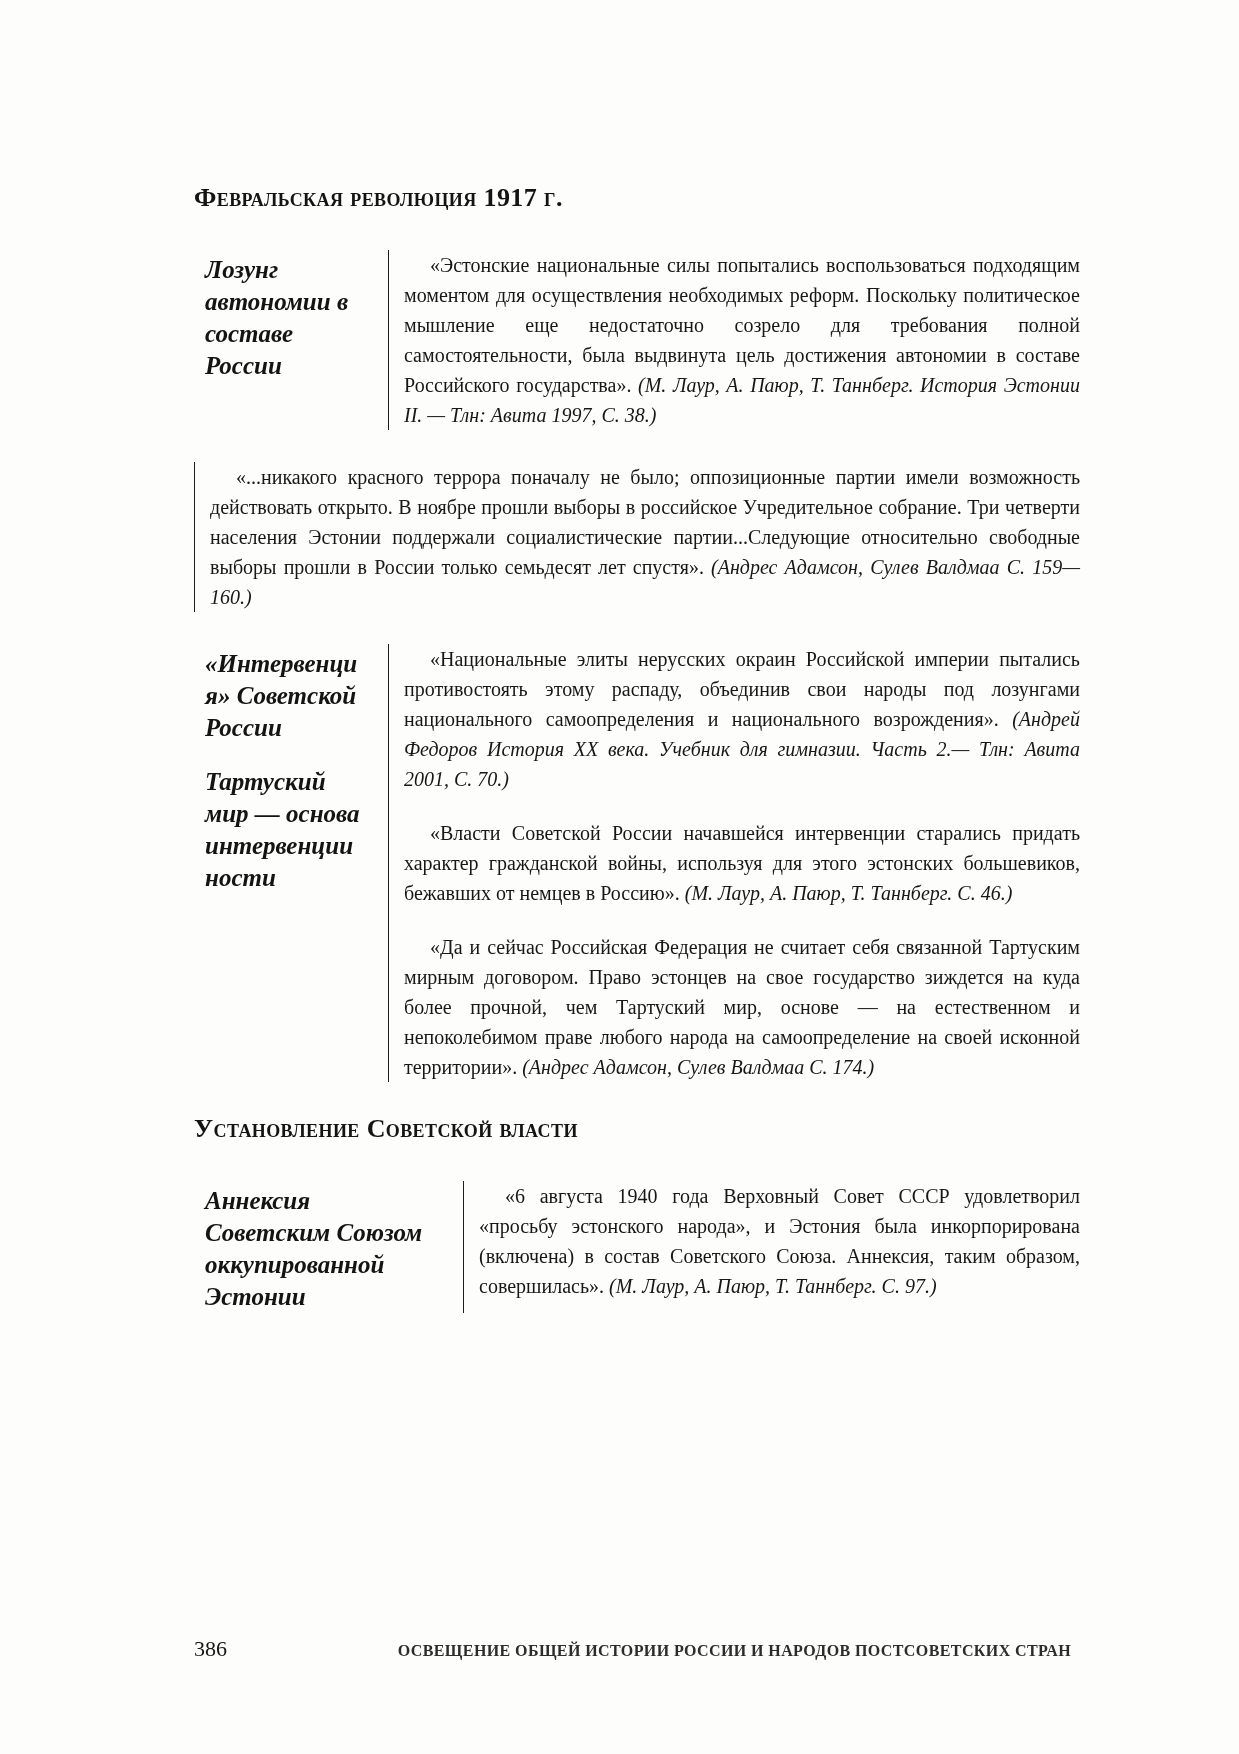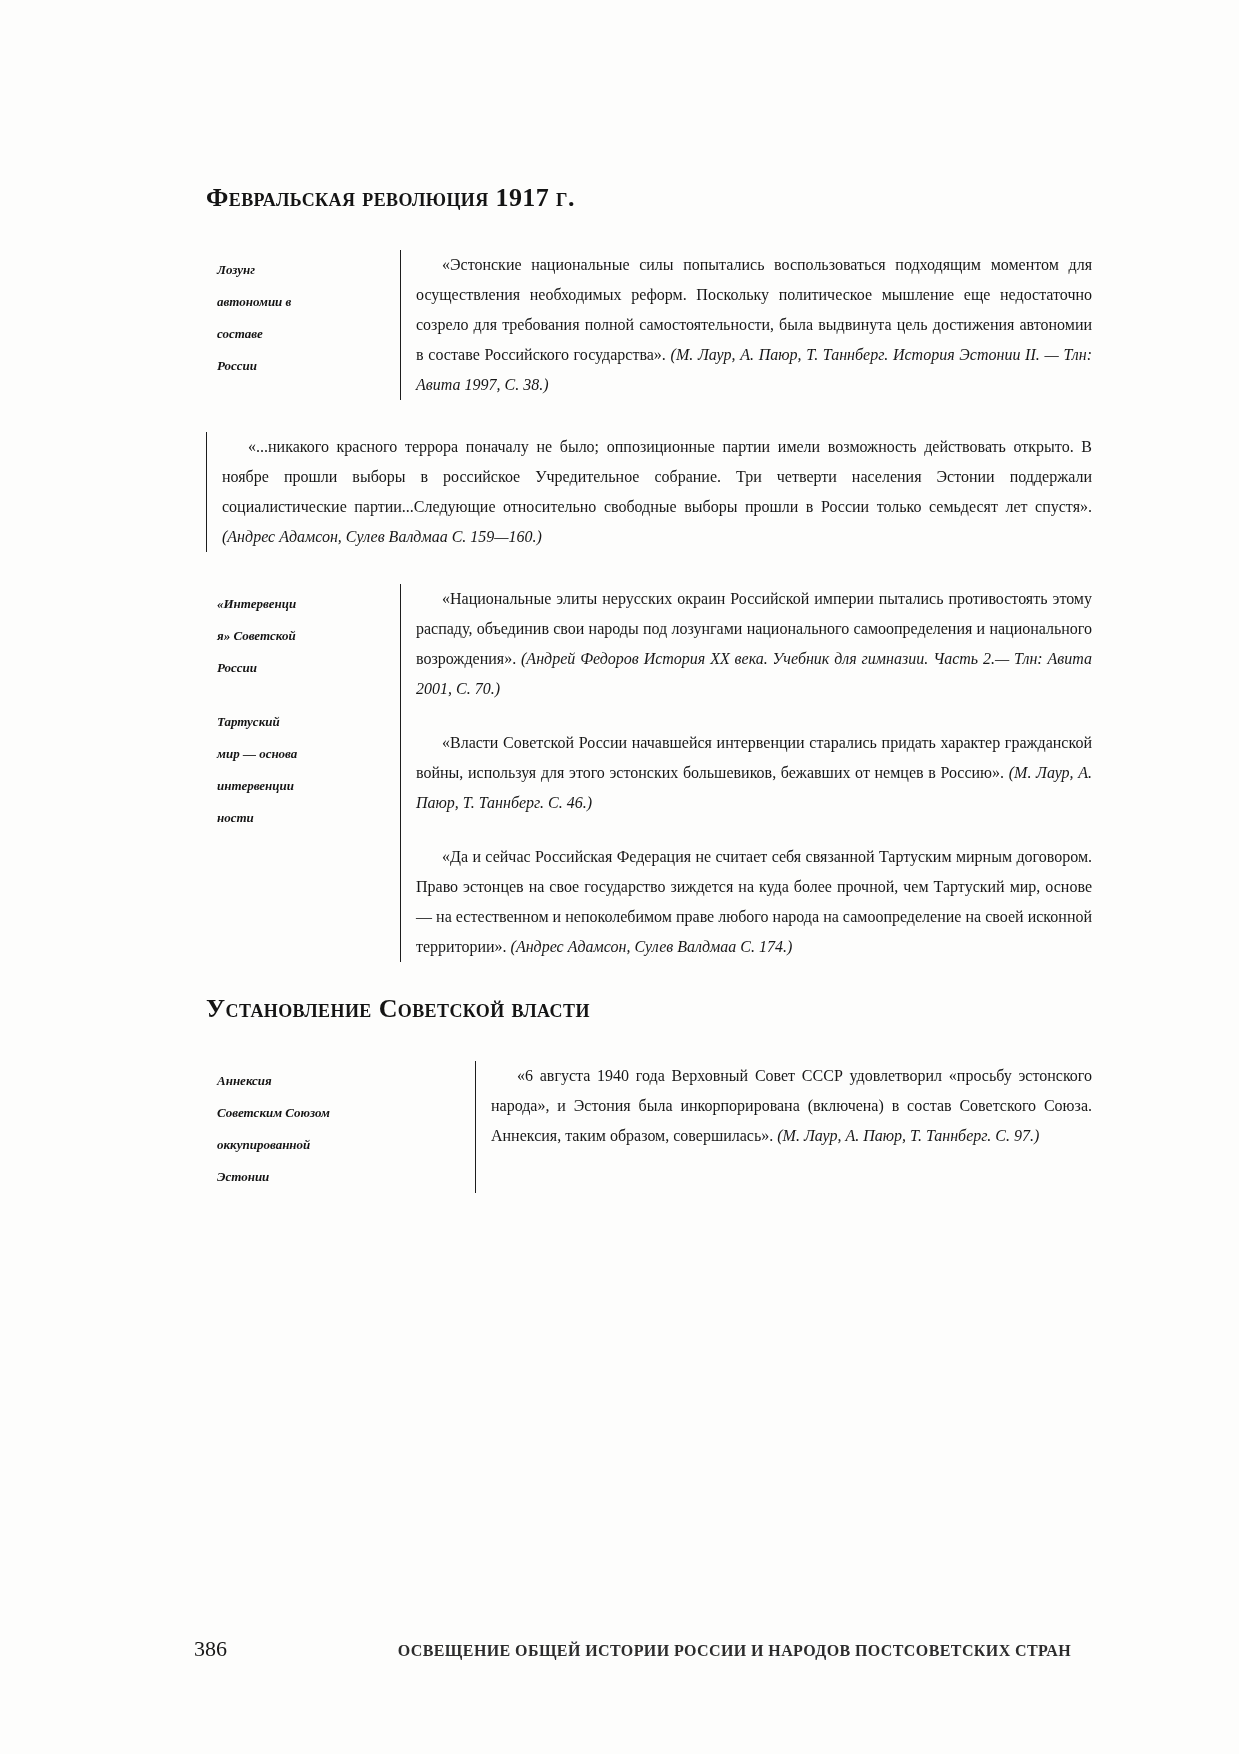--- a/index.html
+++ b/index.html
@@ -8,7 +8,7 @@
     background:#fdfdfc; margin:0 auto; overflow:hidden;
     font-family:"Liberation Serif", serif; color:#171717;
   }
-  .content { position:absolute; left:206px; top:183px; width:886px; }
+  .content { position:absolute; left:194px; top:183px; width:886px; }
 
   .heading {
     font-family:"Liberation Serif", serif;

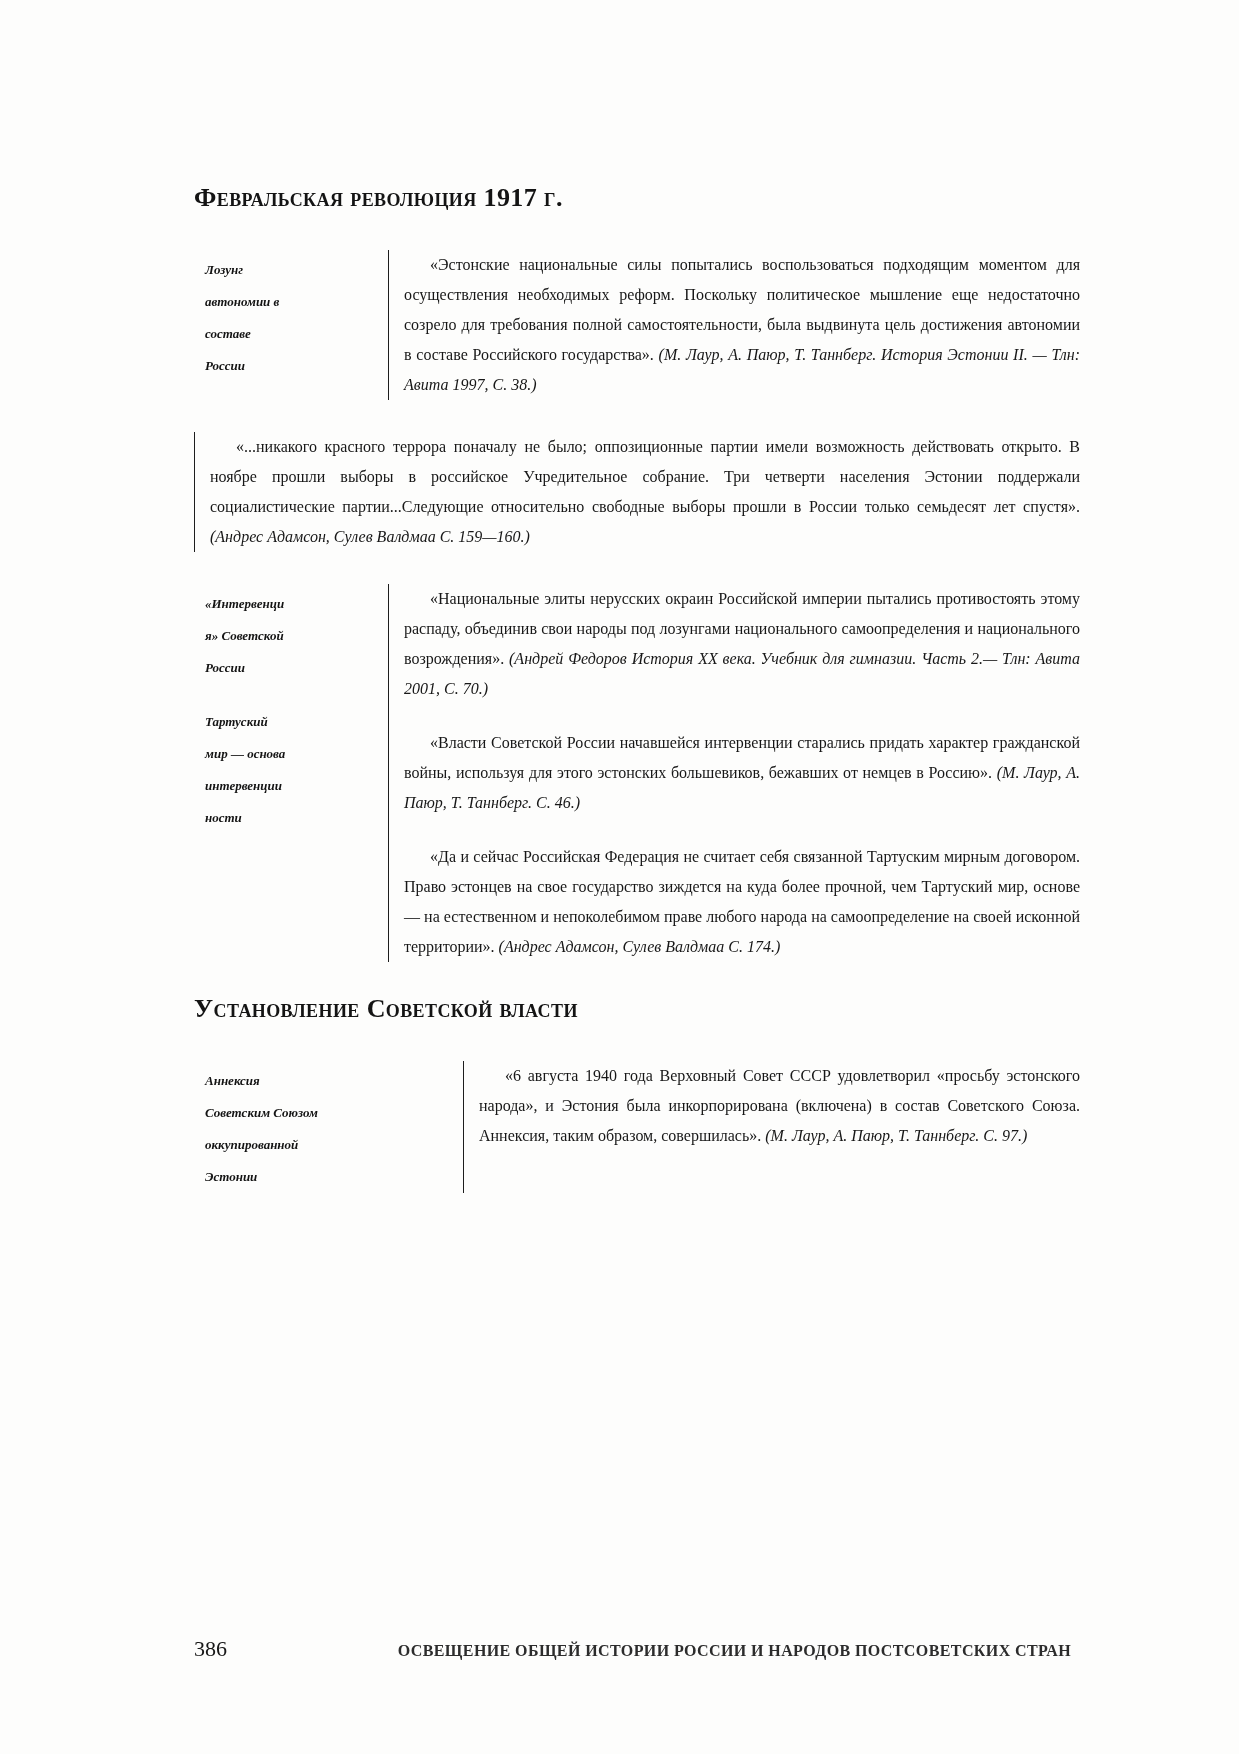--- a/index.html
+++ b/index.html
@@ -24,7 +24,7 @@
   .quotes { flex:1; min-width:0; padding-left:15px; }
 
   .label {
-    font-size:13px; line-height:32px; font-weight:700; font-style:italic;
+    font-size:25px; line-height:32px; font-weight:700; font-style:italic;
     margin:0 0 22px 0; white-space:pre-line; color:#141414;
   }
   .label:last-child { margin-bottom:0; }

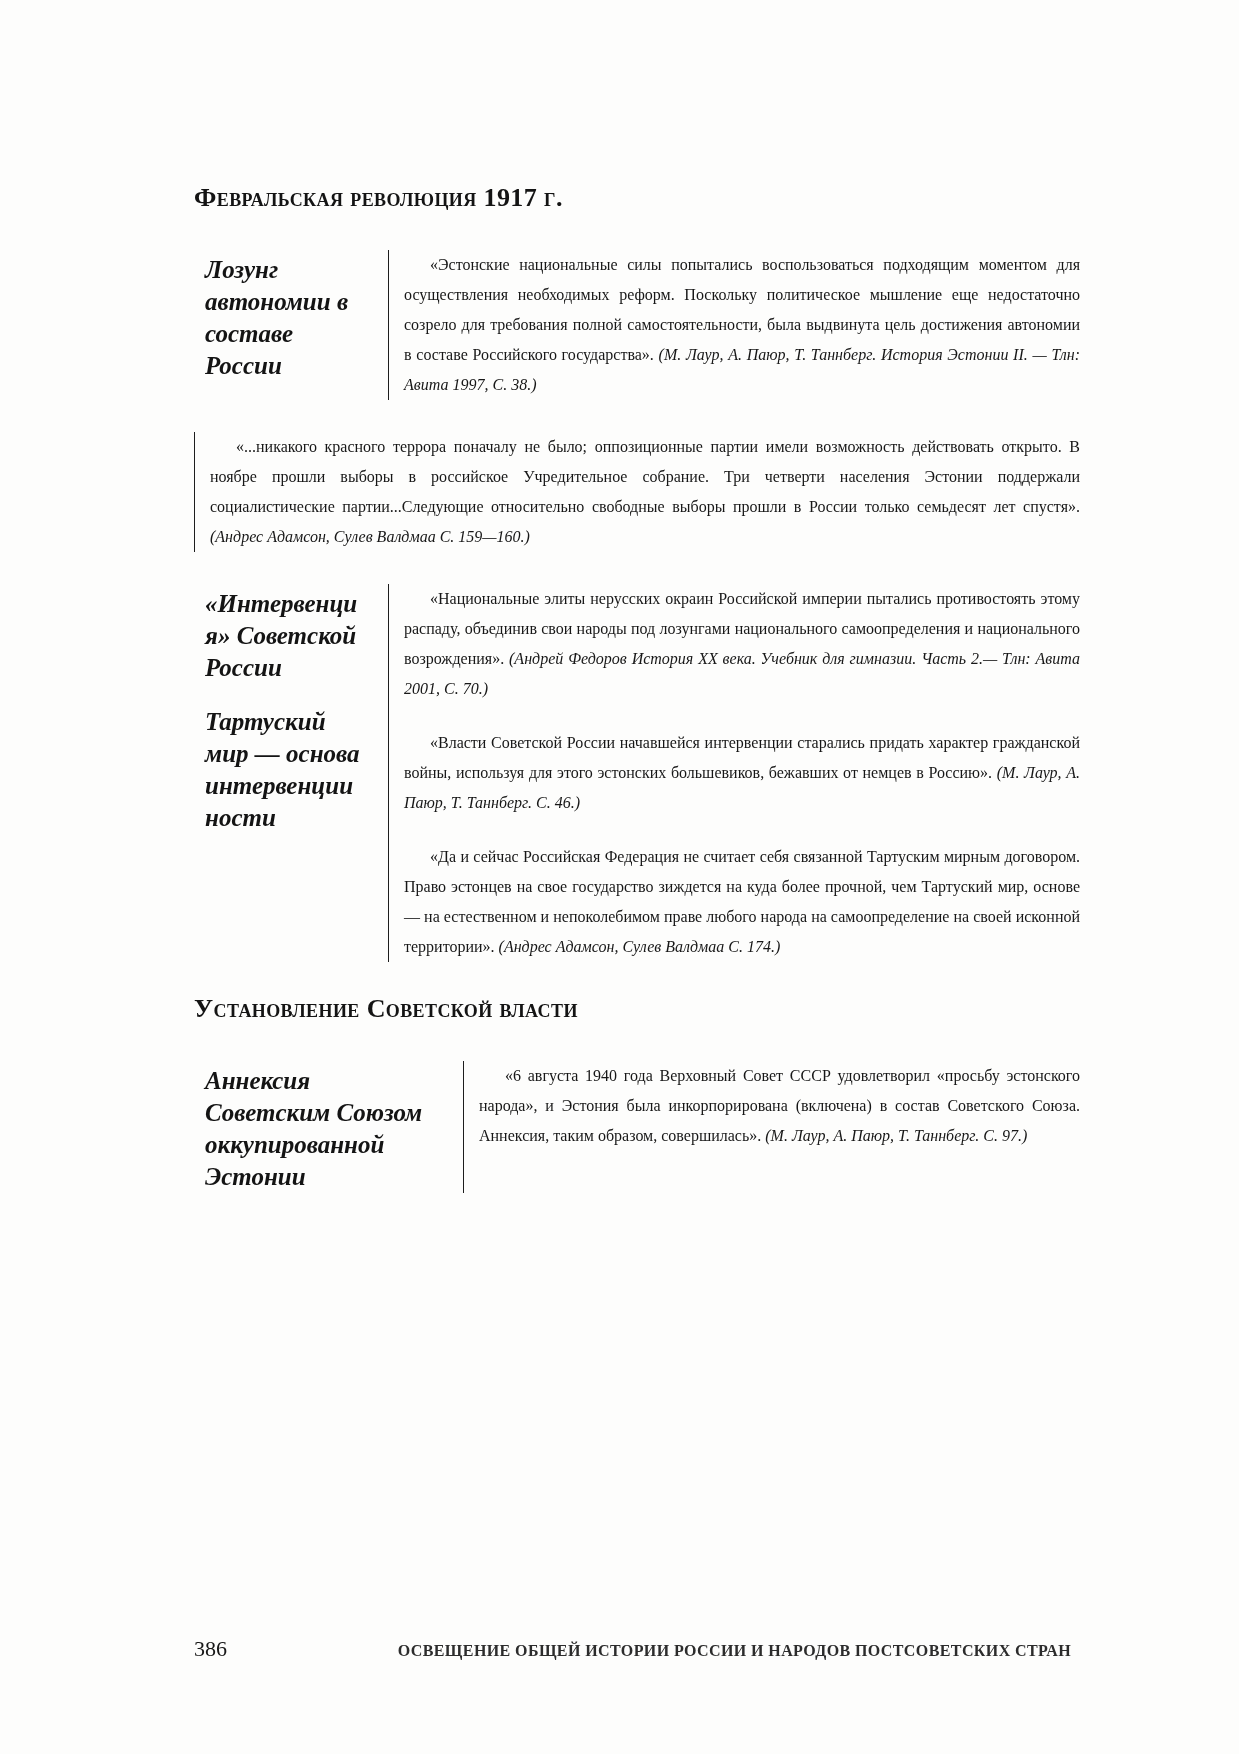--- a/index.html
+++ b/index.html
@@ -30,7 +30,7 @@
   .label:last-child { margin-bottom:0; }
 
   .quote {
-    font-size:16px; line-height:30px; text-align:justify;
+    font-size:20px; line-height:30px; text-align:justify;
     text-indent:26px; margin:0 0 24px 0; color:#171717;
   }
   .quote:last-child { margin-bottom:0; }

